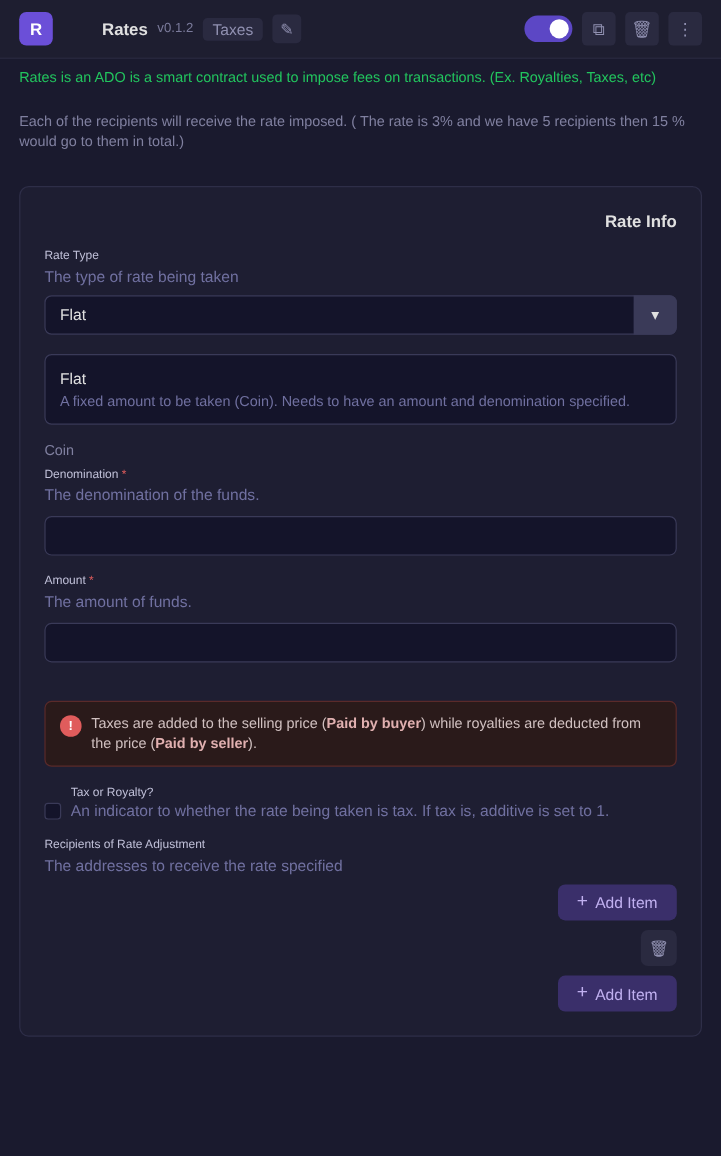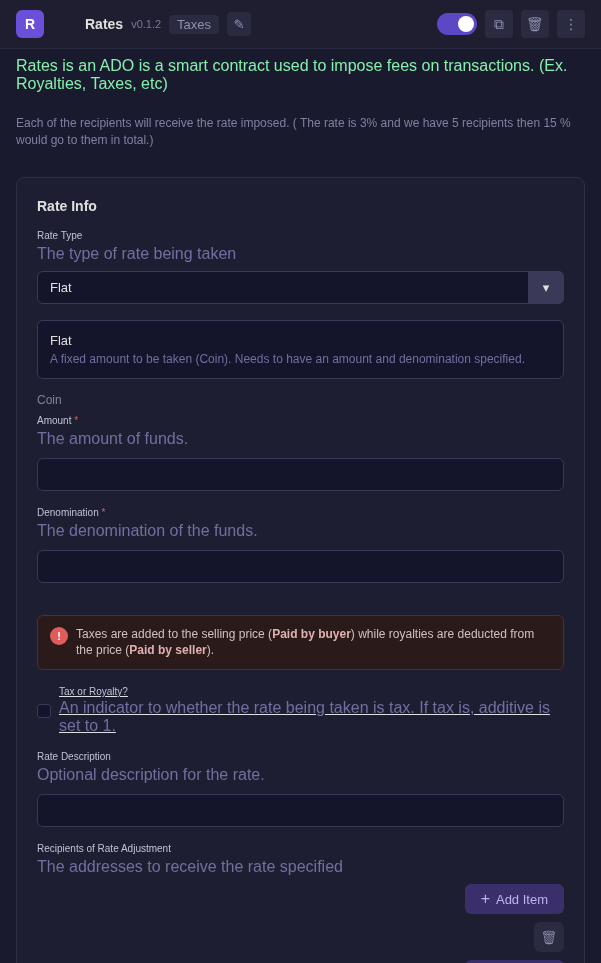--- a/index.html
+++ b/index.html
@@ -99,8 +99,8 @@
     }
     .header-description {
       padding: 8px 16px 10px;
-      color: #86efac;
-      font-size: 16px;
+      color: #22c55e;
+      font-size: 12px;
     }
     .main-content {
       padding: 12px 16px;

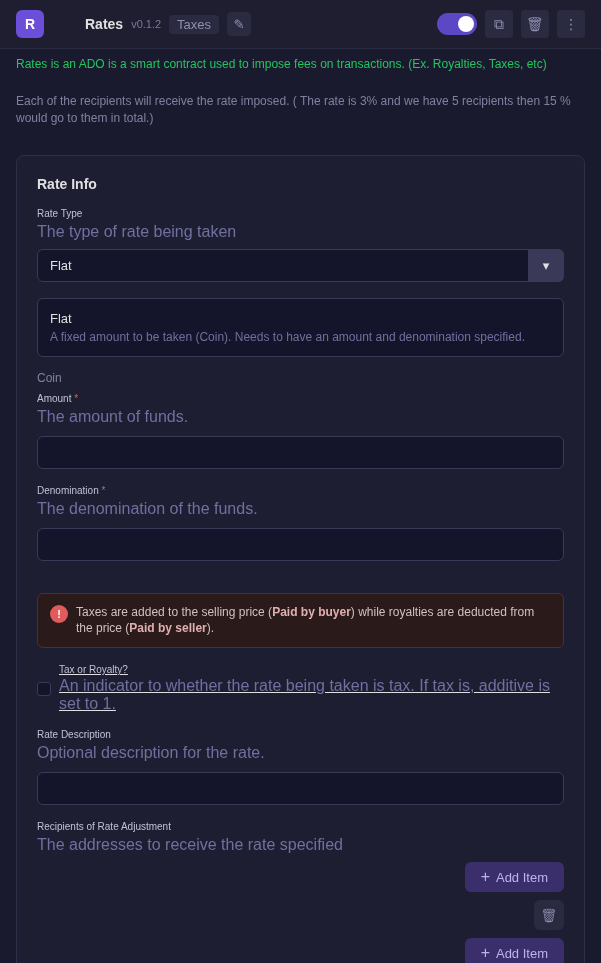--- a/index.html
+++ b/index.html
@@ -128,6 +128,7 @@
       font-weight: 600;
       color: #e0e0e0;
       margin-bottom: 16px;
+      text-align: right;
     }
     .field-group {
       margin-bottom: 16px;

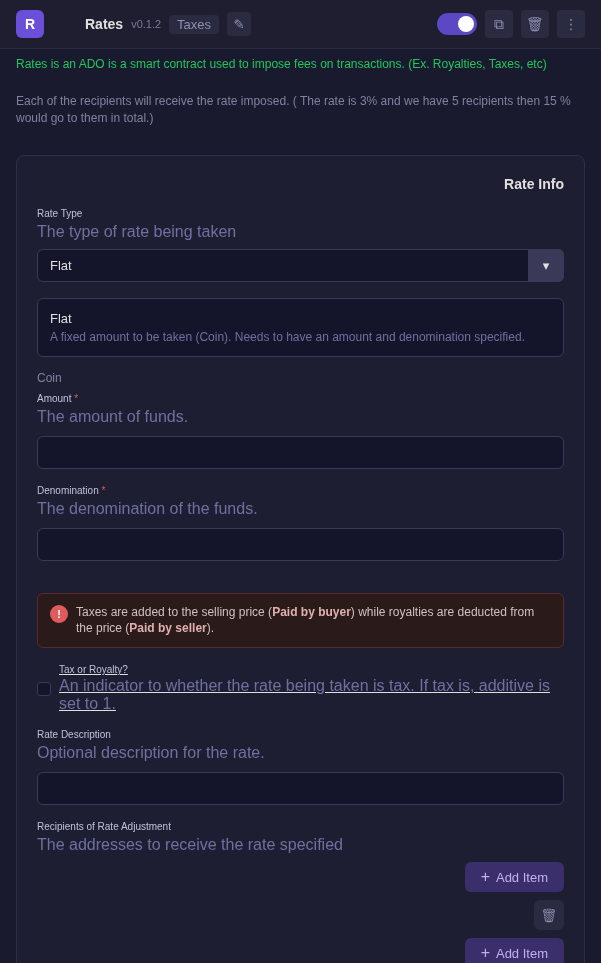--- a/index.html
+++ b/index.html
@@ -140,7 +140,7 @@
       margin-bottom: 4px;
     }
     .field-sublabel {
-      font-size: 16px;
+      font-size: 13px;
       color: #7070a0;
       margin-bottom: 8px;
     }

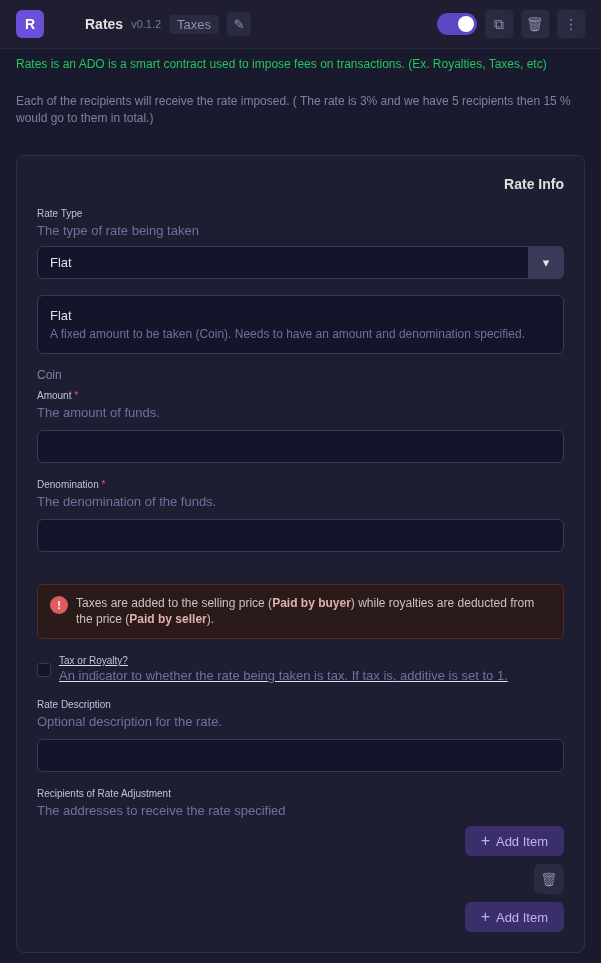--- a/index.html
+++ b/index.html
@@ -374,19 +374,19 @@
 
     <div class="field-group">
       <div class="field-label">
+        <span>Denomination</span>
+        <span class="required-star"> *</span>
+      </div>
+      <div class="field-sublabel">The denomination of the funds.</div>
+      <input type="text" class="text-input" value="" style="">
+    </div>
+
+    <div class="field-group">
+      <div class="field-label">
         <span>Amount</span>
         <span class="required-star"> *</span>
       </div>
       <div class="field-sublabel">The amount of funds.</div>
-      <input type="text" class="text-input" value="" style="">
-    </div>
-
-    <div class="field-group">
-      <div class="field-label">
-        <span>Denomination</span>
-        <span class="required-star"> *</span>
-      </div>
-      <div class="field-sublabel">The denomination of the funds.</div>
       <input type="text" class="text-input" value="" style="">
     </div>
 

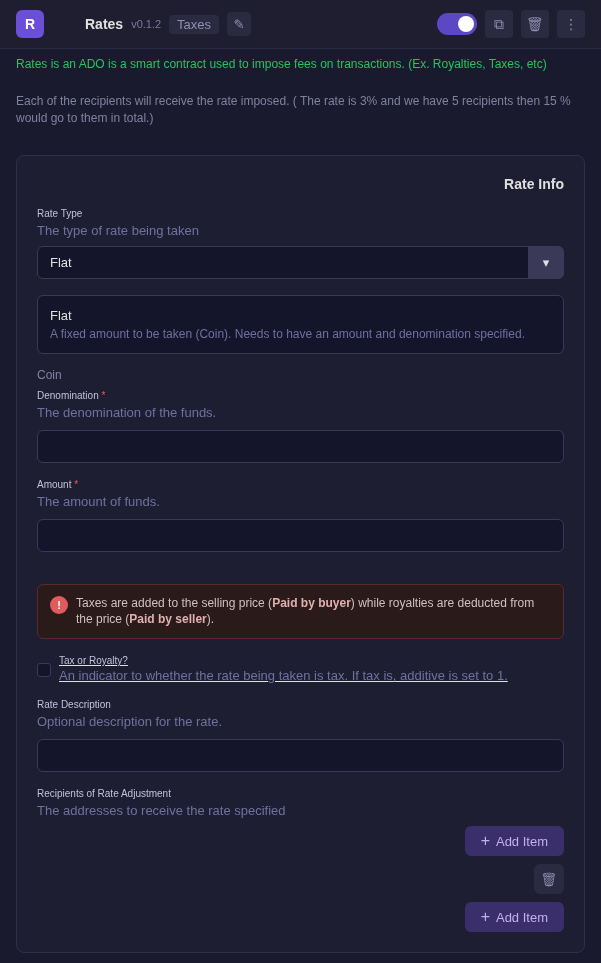--- a/index.html
+++ b/index.html
@@ -243,10 +243,9 @@
     }
     .checkbox-row {
       display: flex;
-      align-items: center;
+      align-items: flex-end;
       gap: 8px;
       margin-bottom: 16px;
-      text-decoration: underline;
     }
     .checkbox {
       width: 14px;

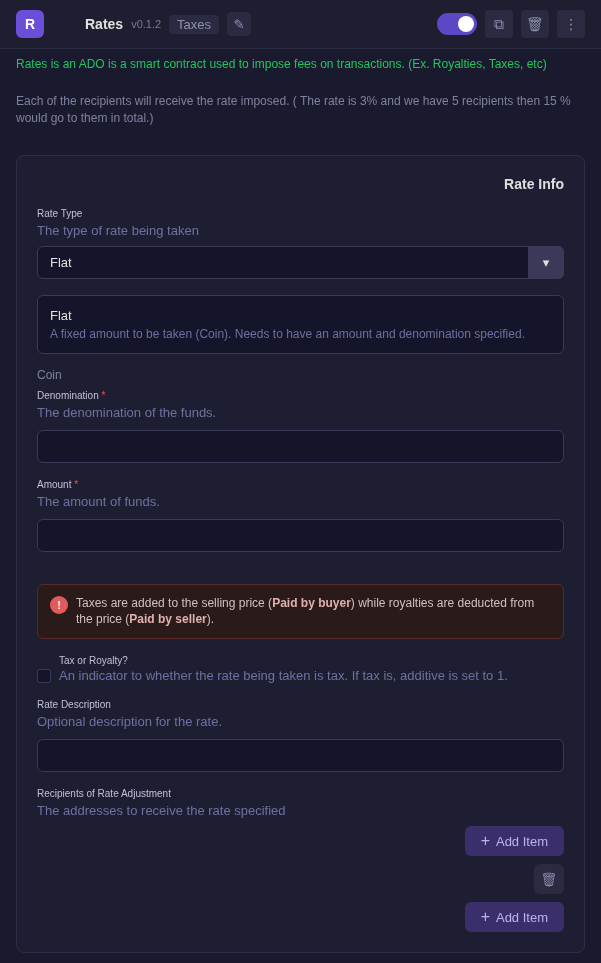--- a/index.html
+++ b/index.html
@@ -406,11 +406,6 @@
       </div>
     </div>
 
-    <div class="field-group">
-      <div class="field-label">Rate Description</div>
-      <div class="field-sublabel">Optional description for the rate.</div>
-      <input type="text" class="text-input" value="" style="">
-    </div>
 
     <div class="recipients-section">
       <div class="recipients-header">

